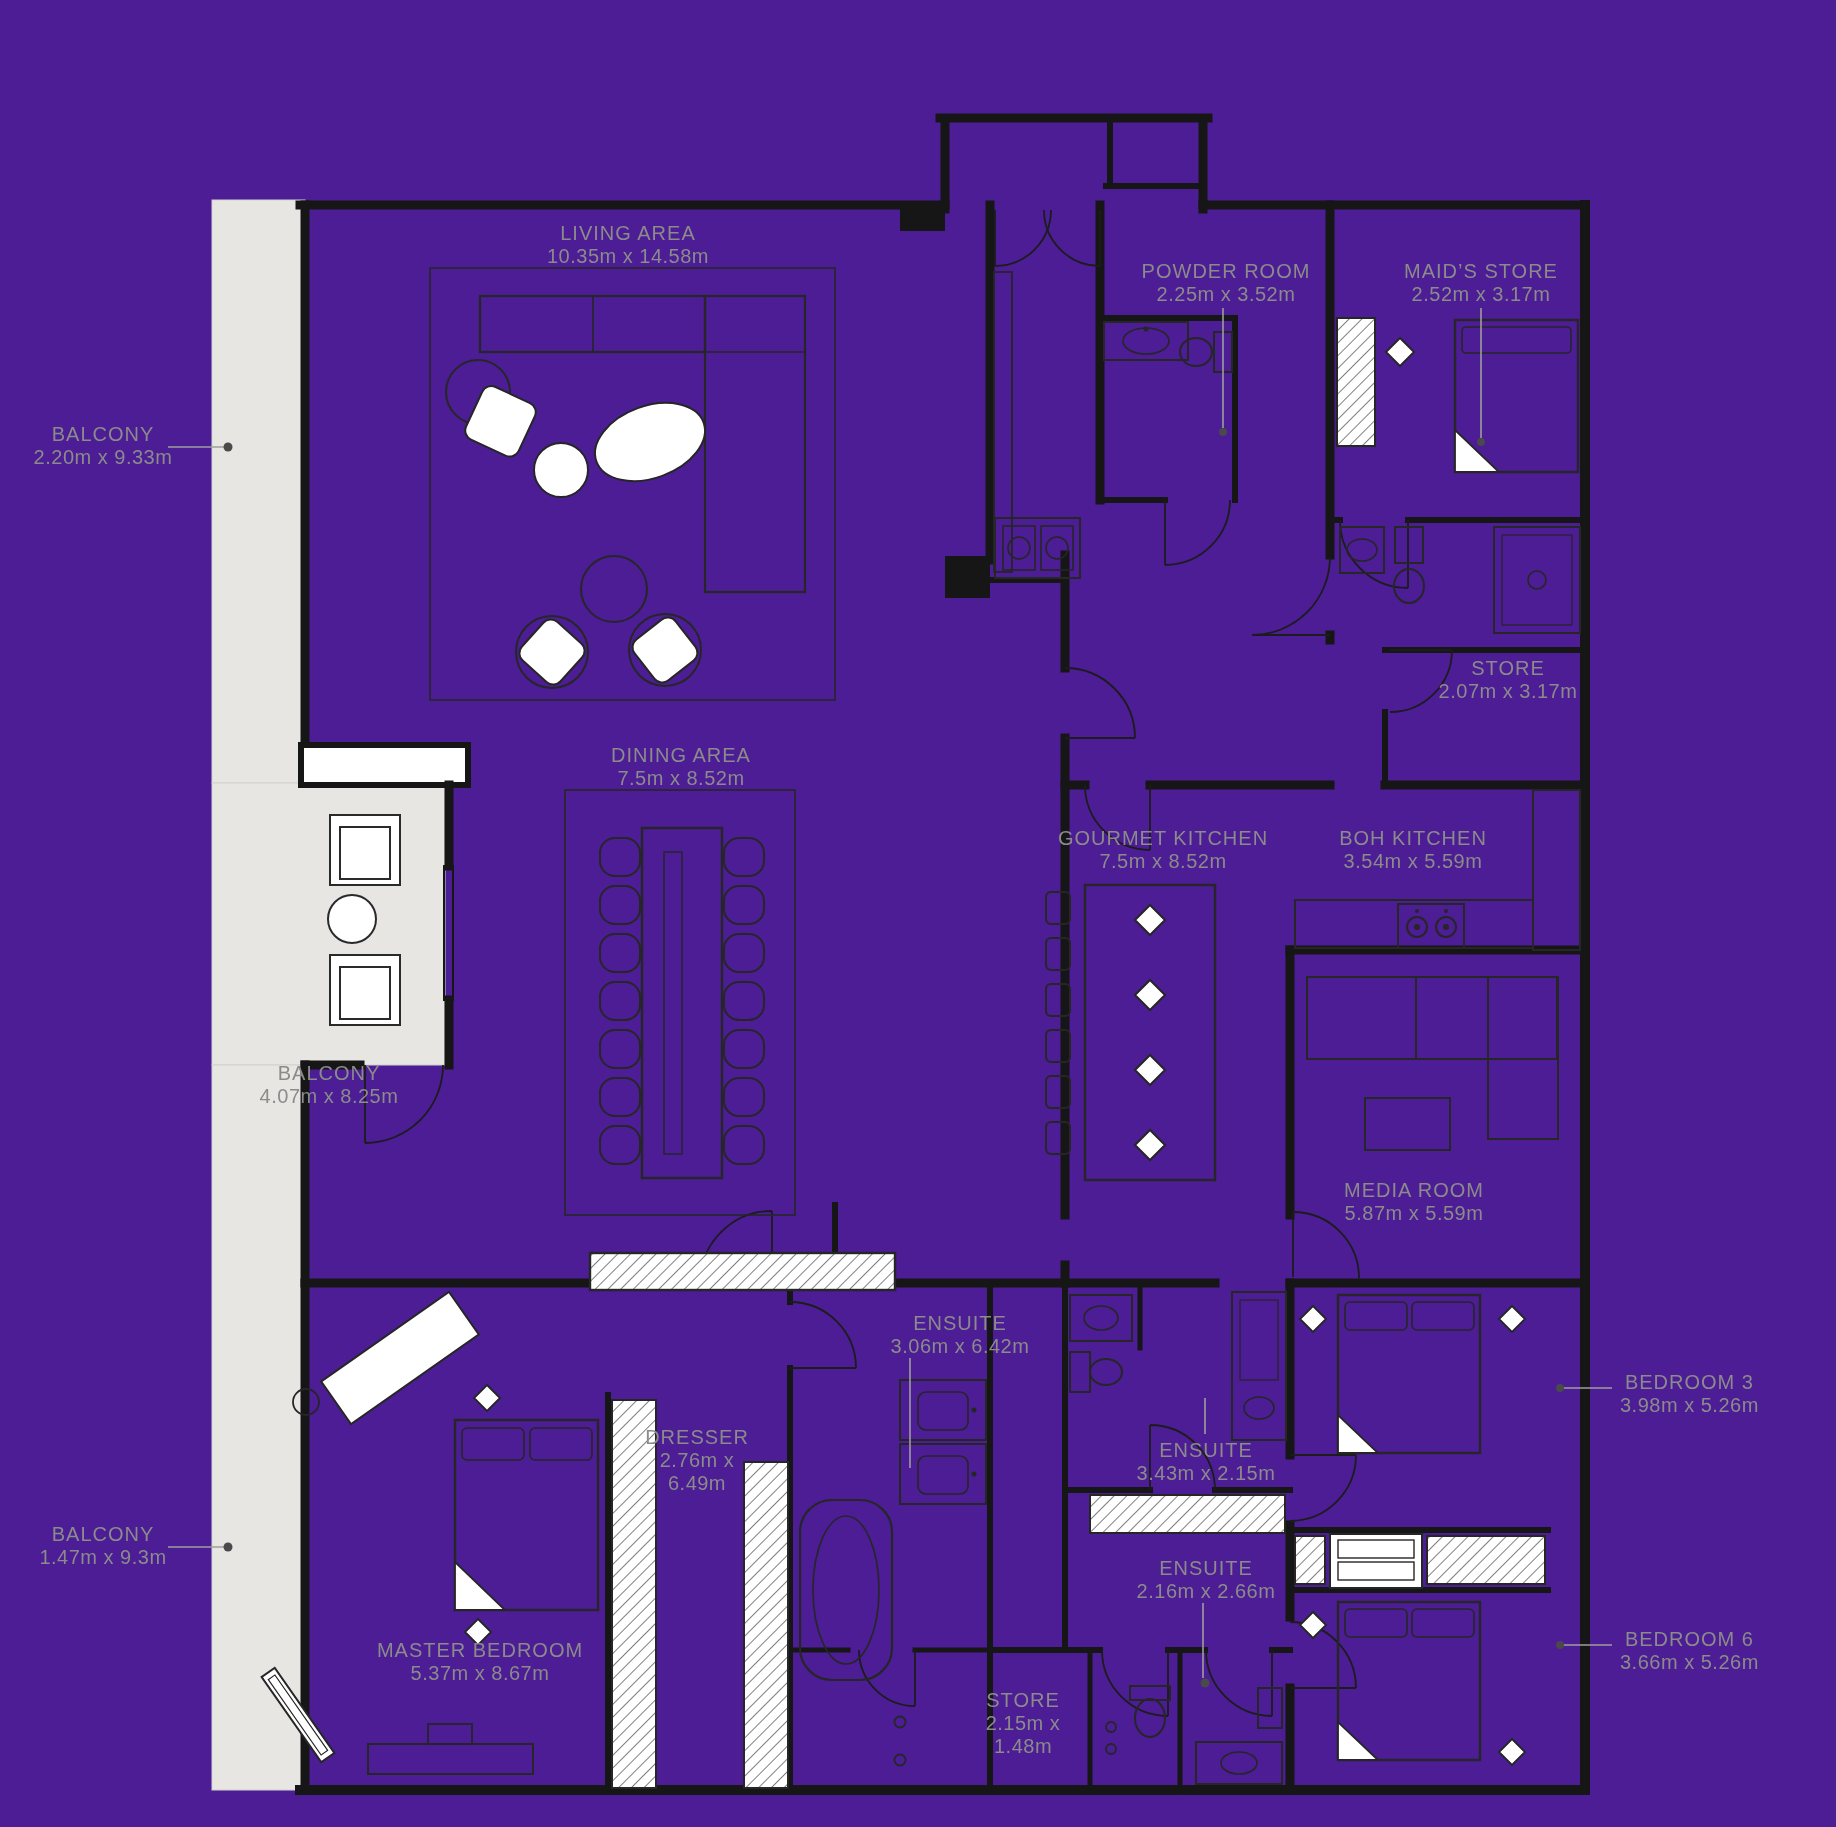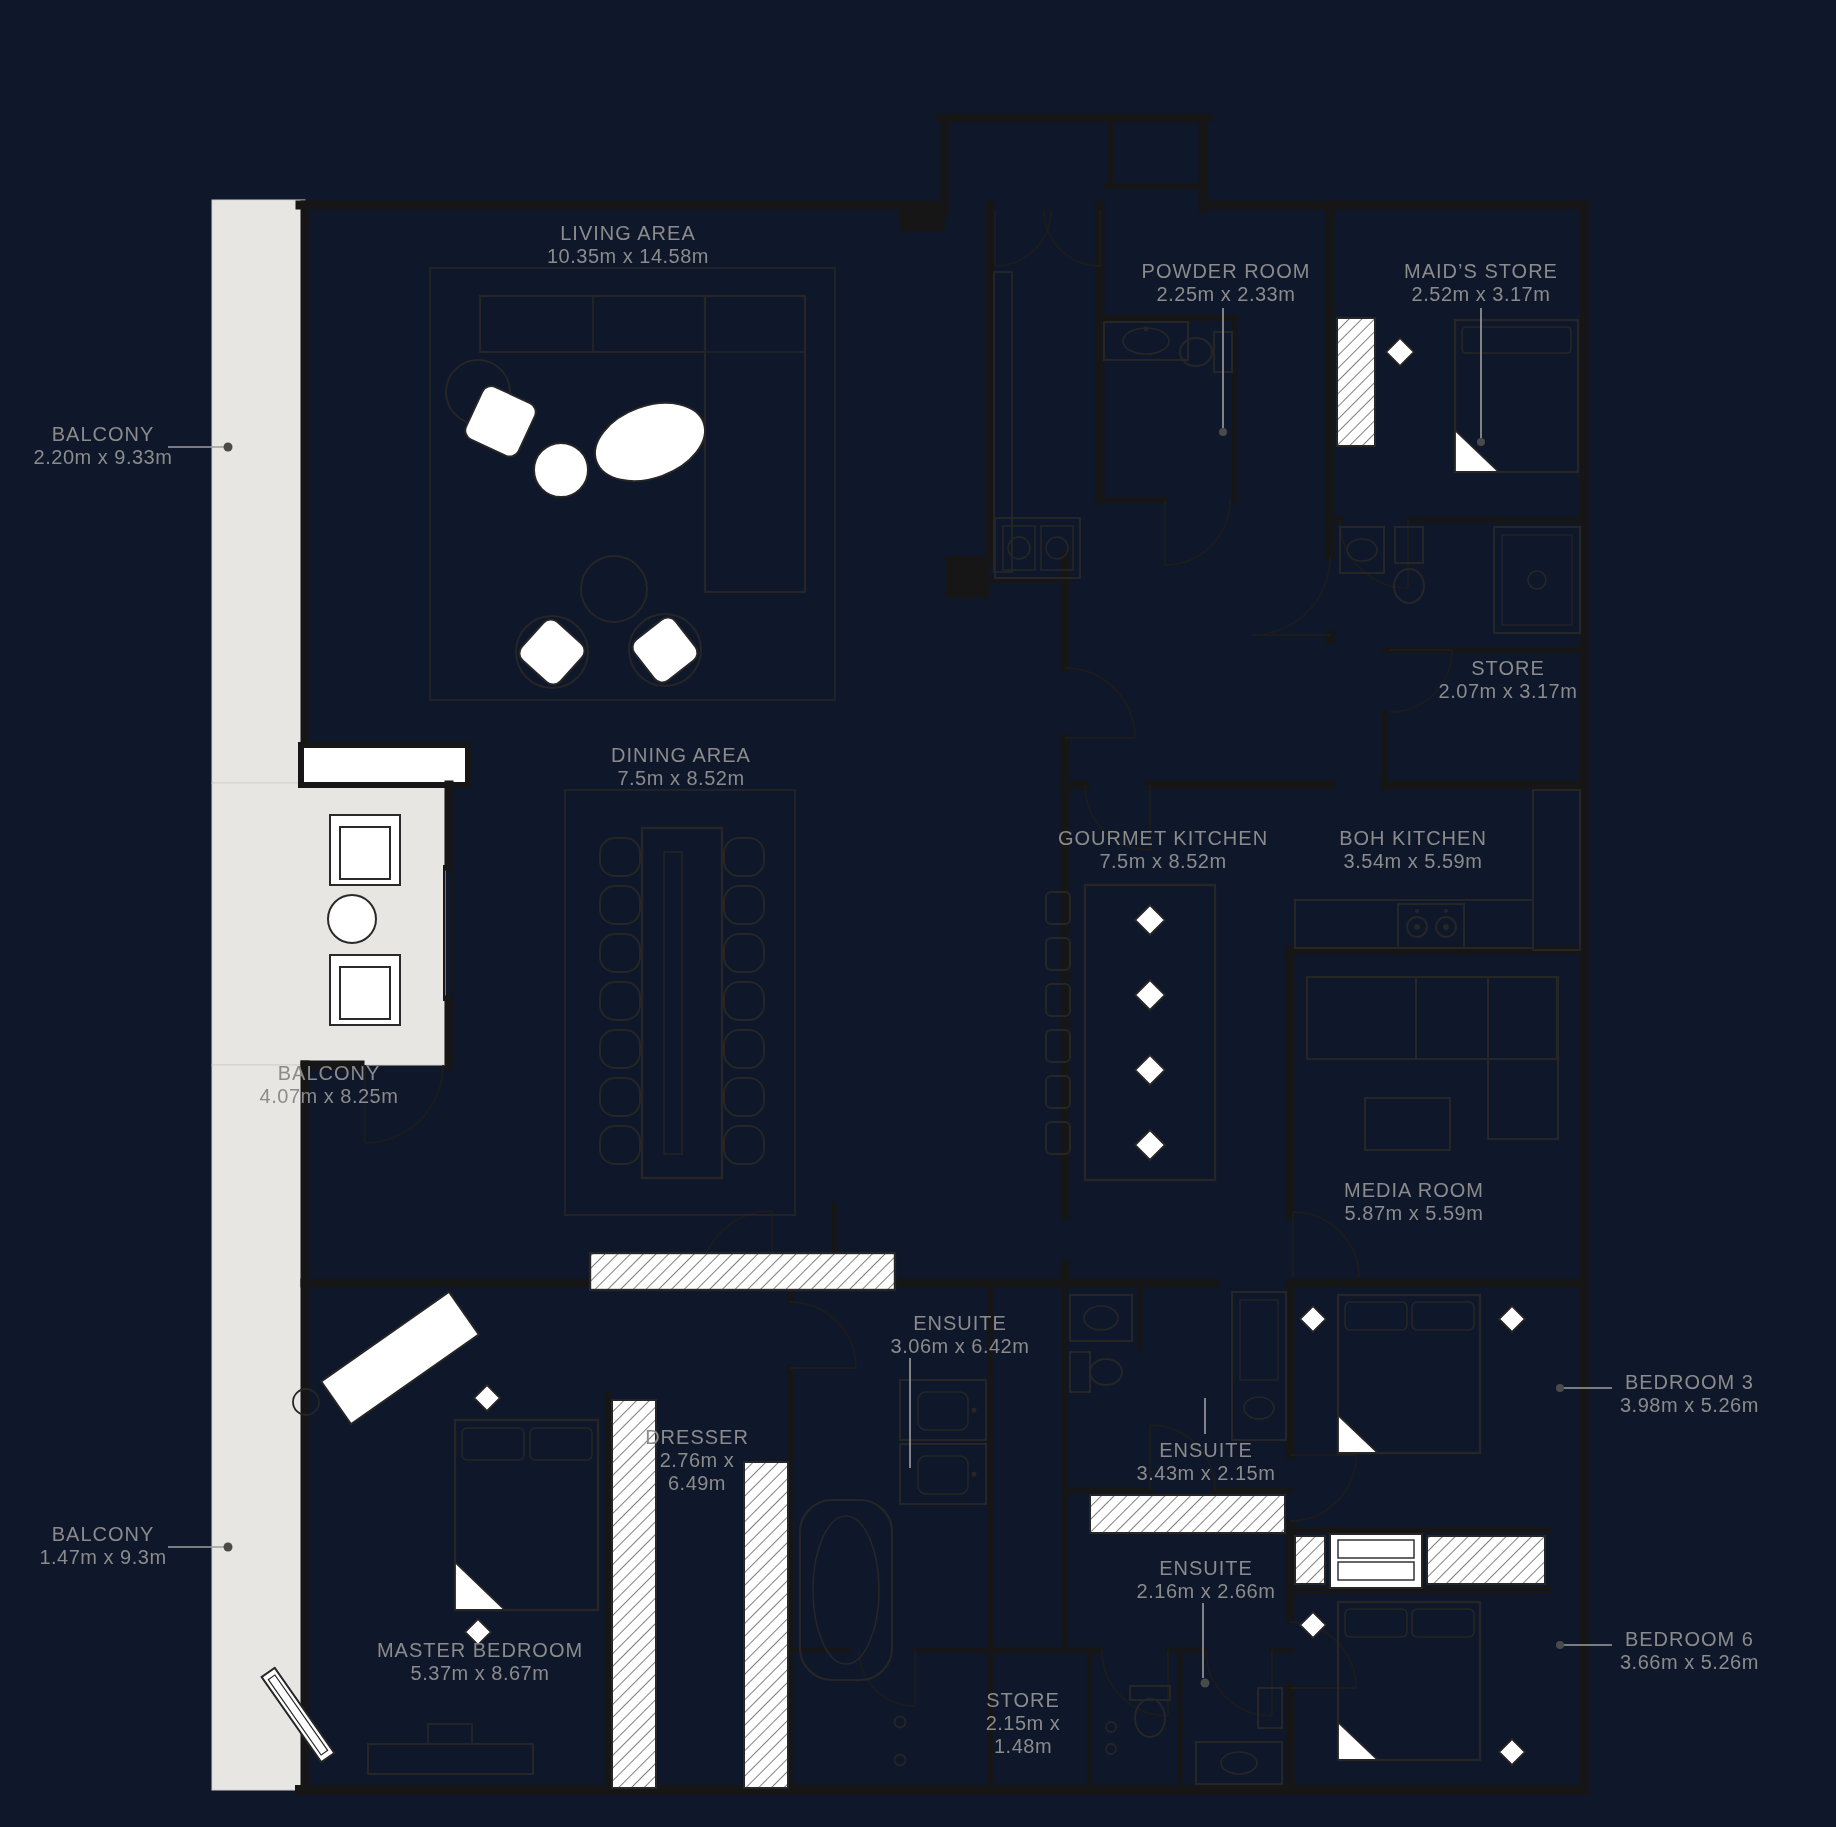--- a/index.html
+++ b/index.html
@@ -3,7 +3,7 @@
 <meta charset="utf-8">
 <style>
   html,body{margin:0;padding:0;background:#ffffff;}
-  .stage{position:relative;width:1836px;height:1827px;background:#0f172a;overflow:hidden;
+  .stage{position:relative;width:1836px;height:1827px;background:#4c1d95;overflow:hidden;
          font-family:"Liberation Sans",sans-serif;}
   .plan-svg{position:absolute;left:0;top:0;}
   .lbl{position:absolute;transform:translateX(-50%);text-align:center;color:#8b8b8b;

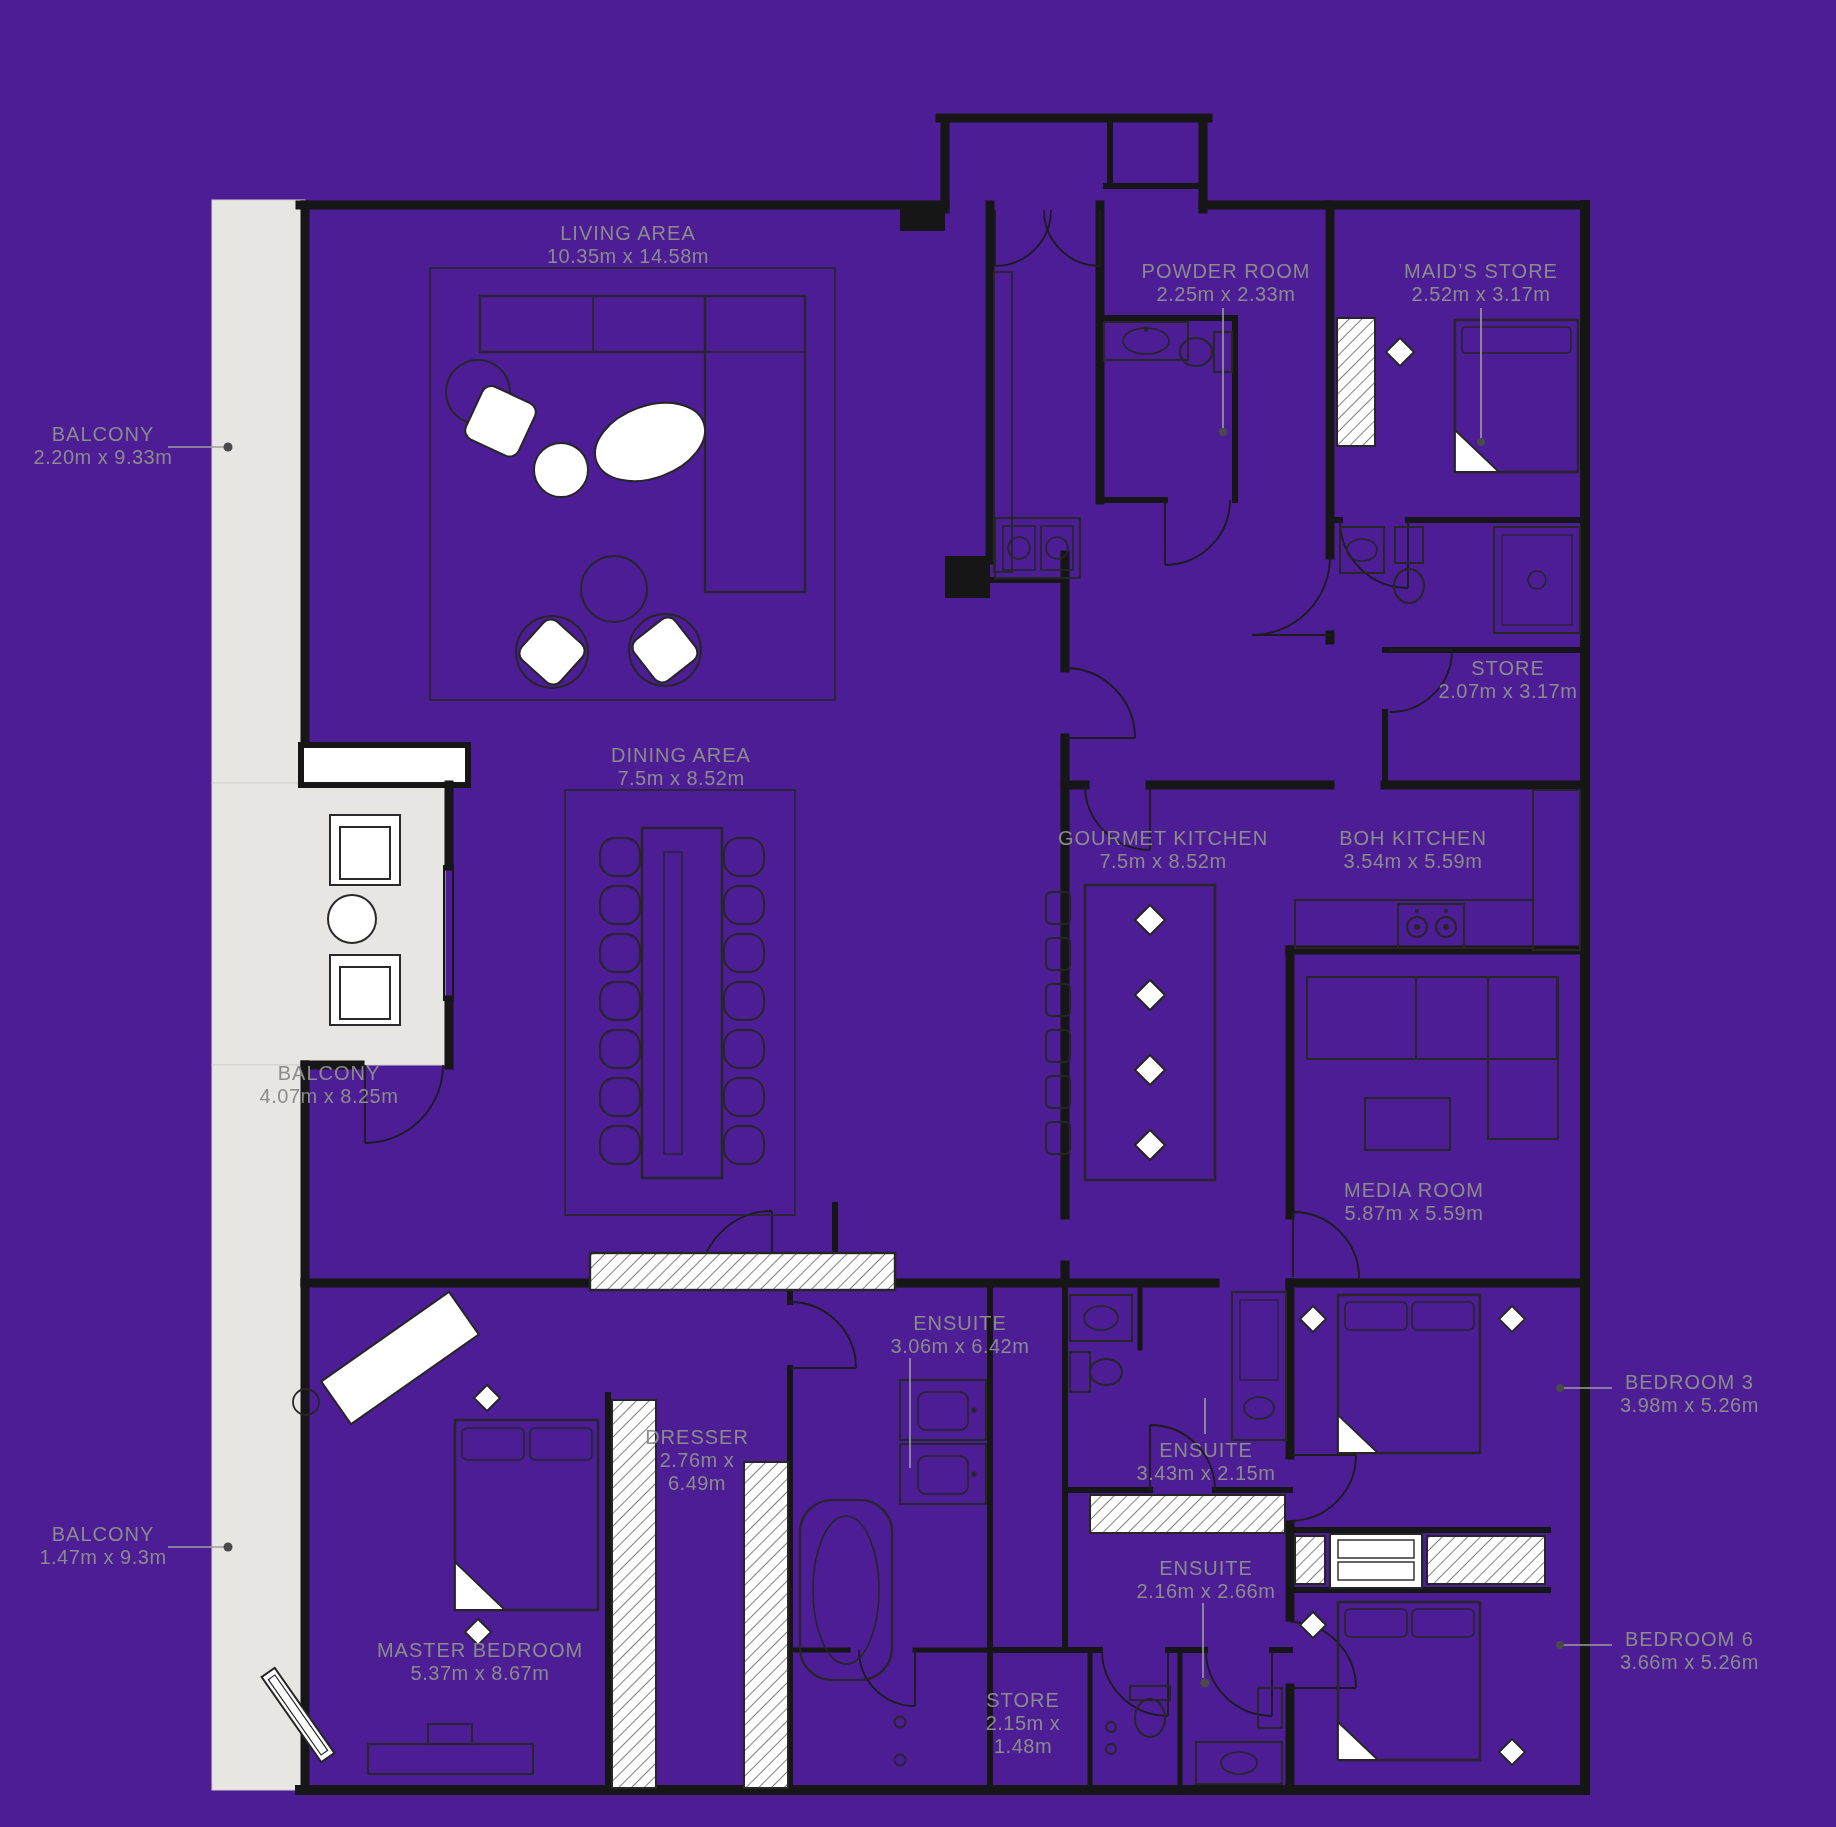--- a/index.html
+++ b/index.html
@@ -334,7 +334,7 @@
 </div>
 <div class="lbl" style="left:1226px;top:260px">
   <div class="nm">POWDER ROOM</div>
-  <div>2.25m x 2.33m</div>
+  <div>2.25m x 3.52m</div>
 </div>
 <div class="lbl" style="left:1481px;top:260px">
   <div class="nm">MAID’S STORE</div>

